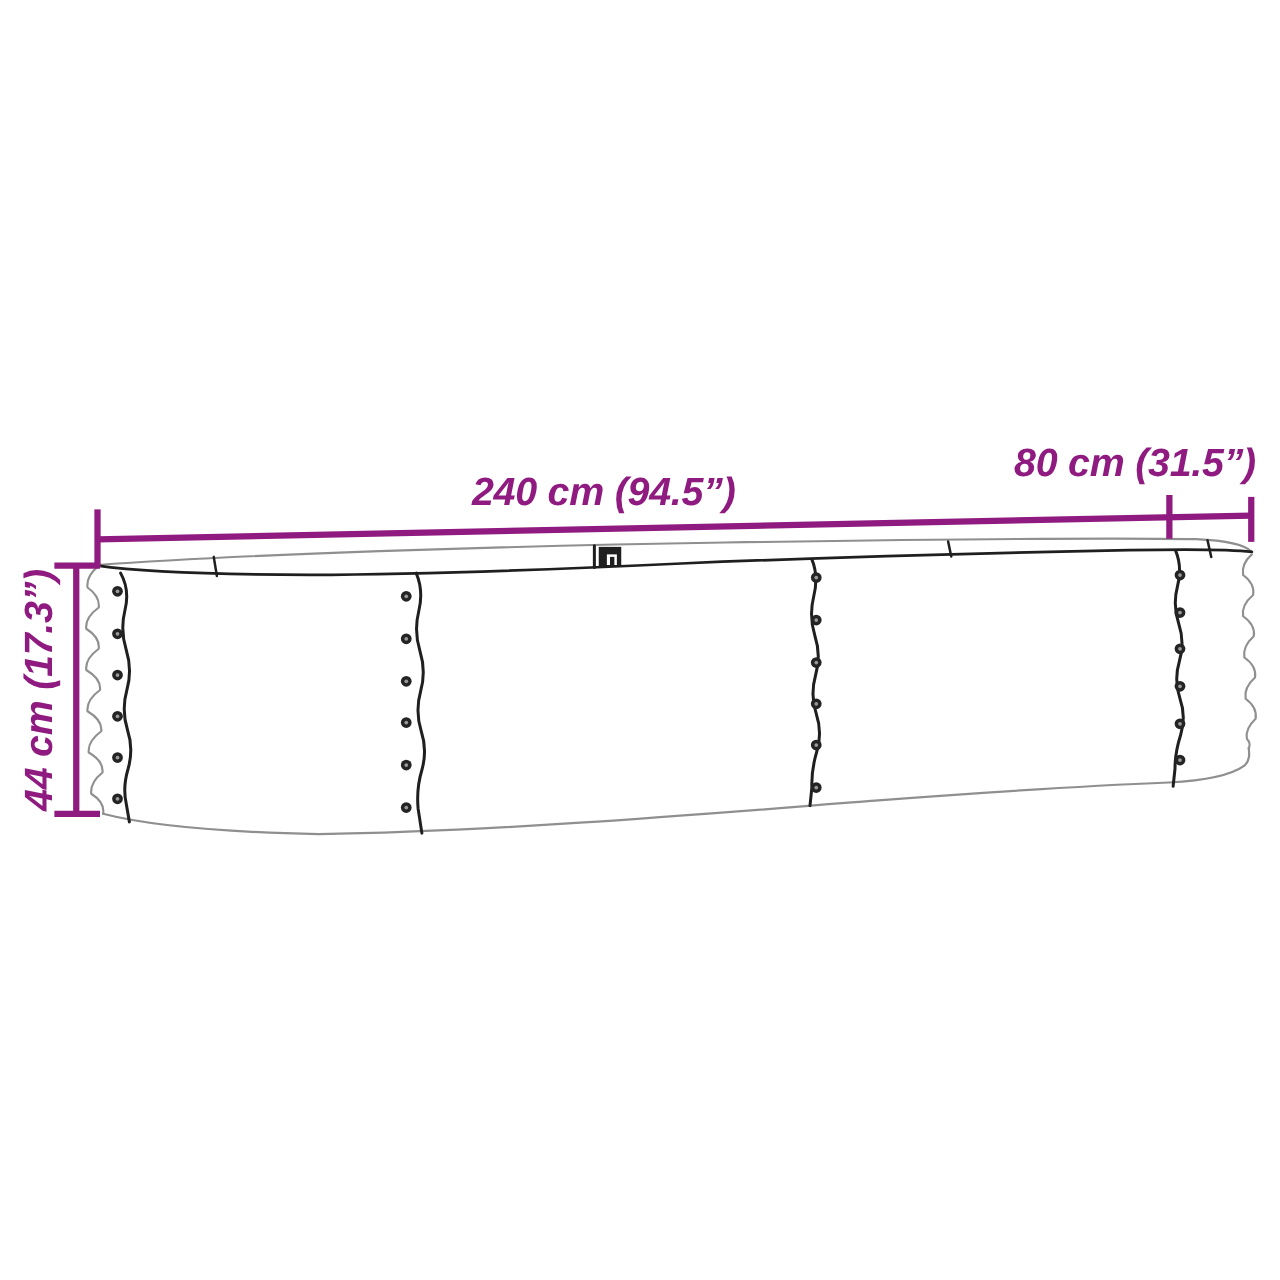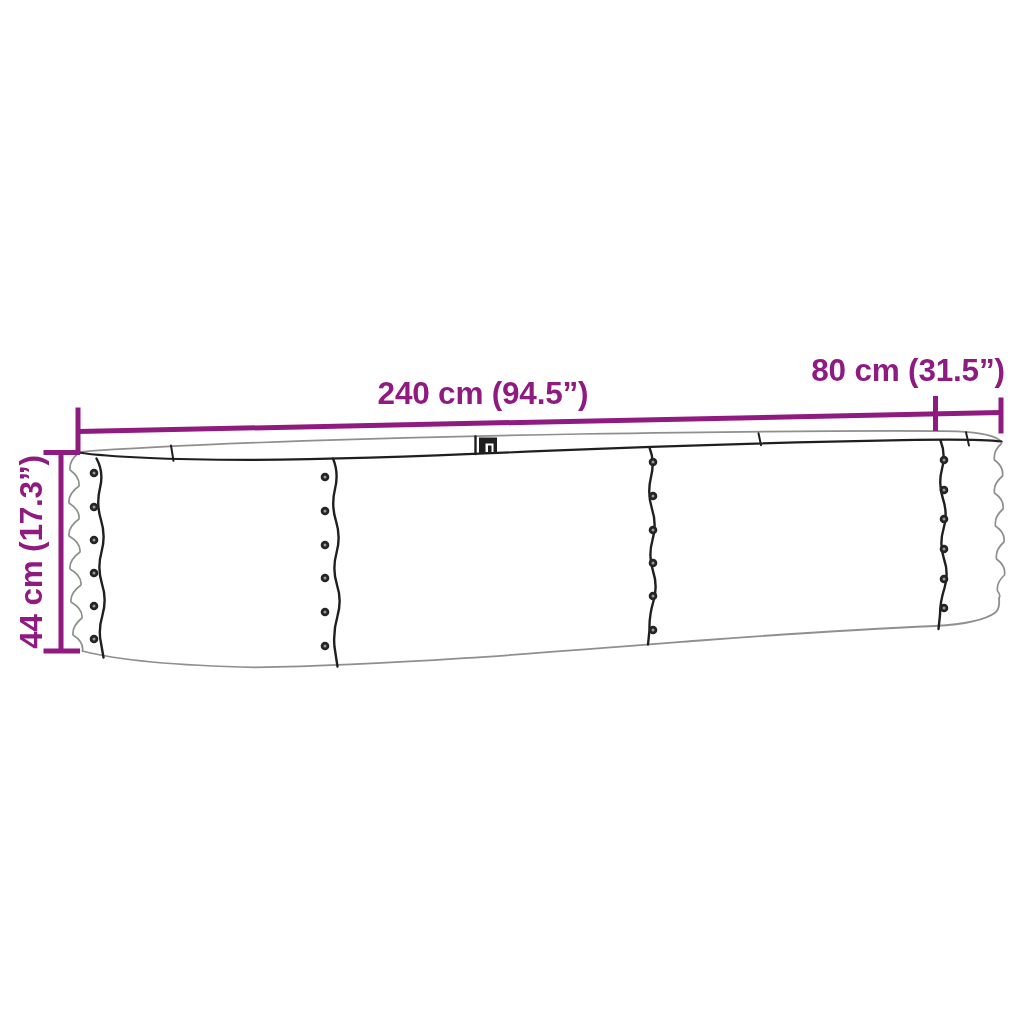--- a/index.html
+++ b/index.html
@@ -15,6 +15,7 @@
     background:var(--bg);
     overflow:hidden;
     font-family:"Liberation Sans", sans-serif;
+    font-style:italic;
   }
   svg{position:absolute;inset:0;display:block;}
   .dim{stroke:var(--accent);stroke-width:5;fill:none;stroke-linecap:butt;}

